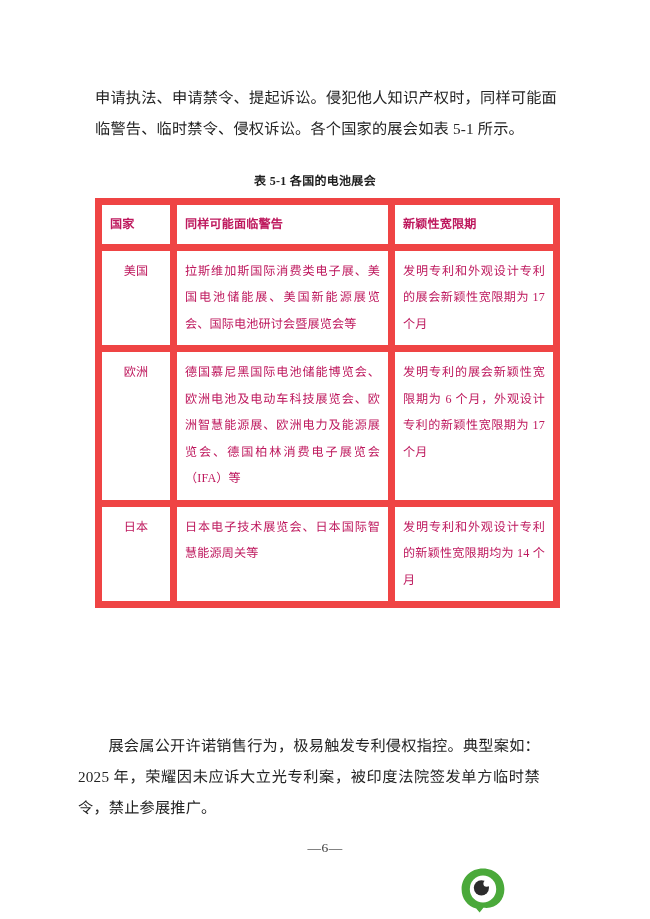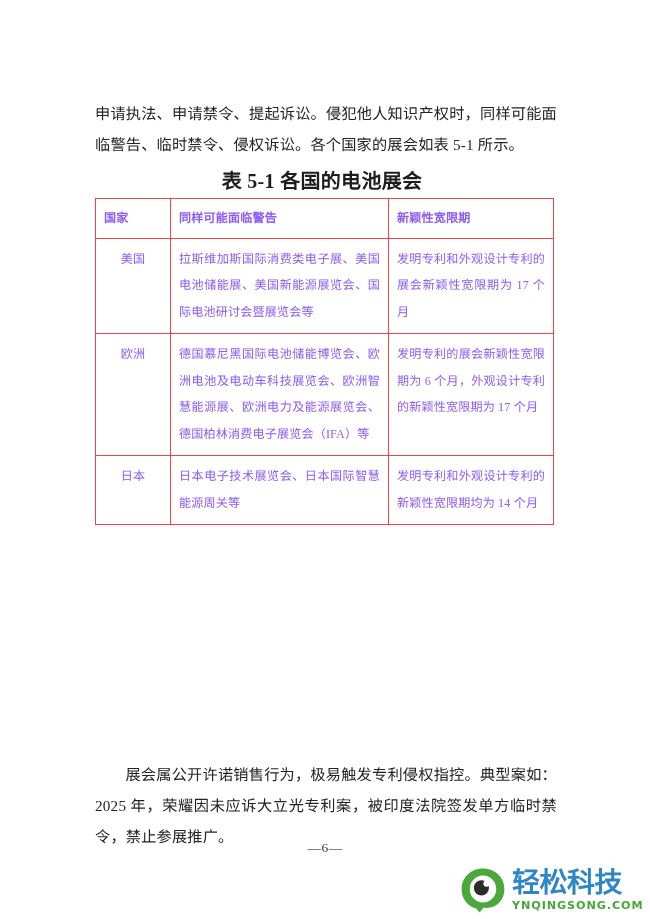--- a/index.html
+++ b/index.html
@@ -29,7 +29,7 @@
   .content {
     position: absolute;
     left: 95px;
-    top: 98px;
+    top: 82px;
     width: 462px;
   }
 

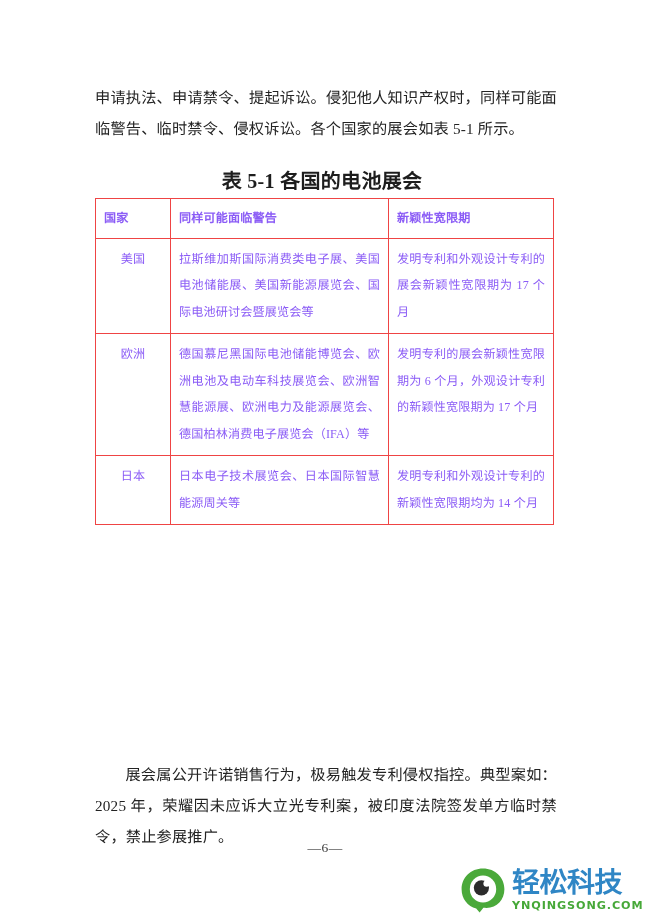--- a/index.html
+++ b/index.html
@@ -49,11 +49,11 @@
   
   .table-caption {
     position: absolute;
-    left: 91px;
+    left: 84px;
     top: 170px;
     width: 462px;
     text-align: center;
-    font-size: 20px;
+    font-size: 12px;
     line-height: 22px;
     font-weight: 700;
     color: #1d1d1d;

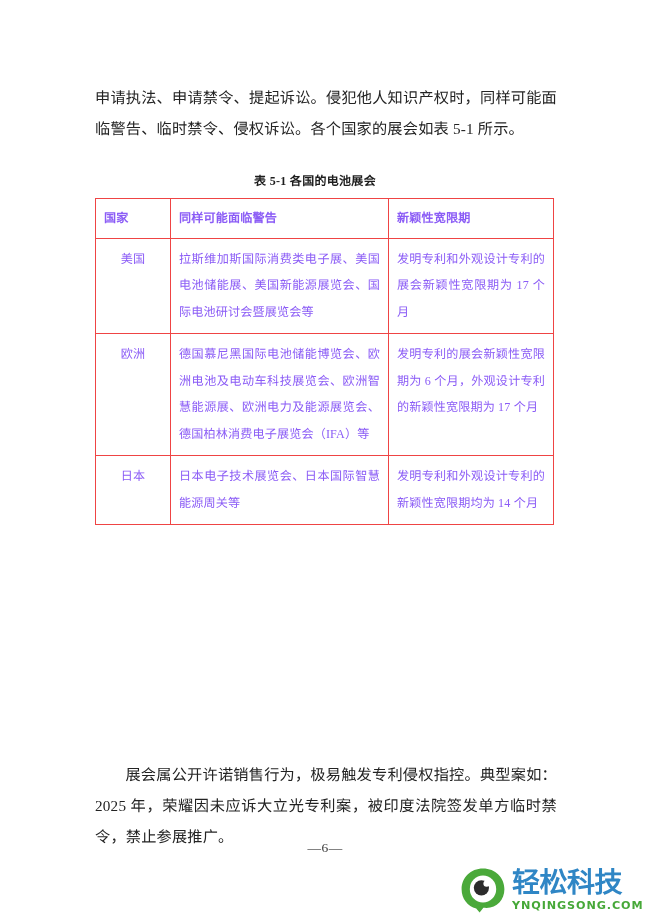--- a/index.html
+++ b/index.html
@@ -76,12 +76,12 @@
 
   table.data-table th,
   table.data-table td {
-    border: 1px solid #ef4444;
+    border: 7px solid #ef4444;
     vertical-align: top;
     padding: 7px 8px 8px 8px;
     font-size: 12.1px;
     line-height: 26.5px;
-    color: #8b5cf6;
+    color: #be185d;
     font-family: "Liberation Serif", "DejaVu Serif", serif;
     letter-spacing: 0.15px;
   }

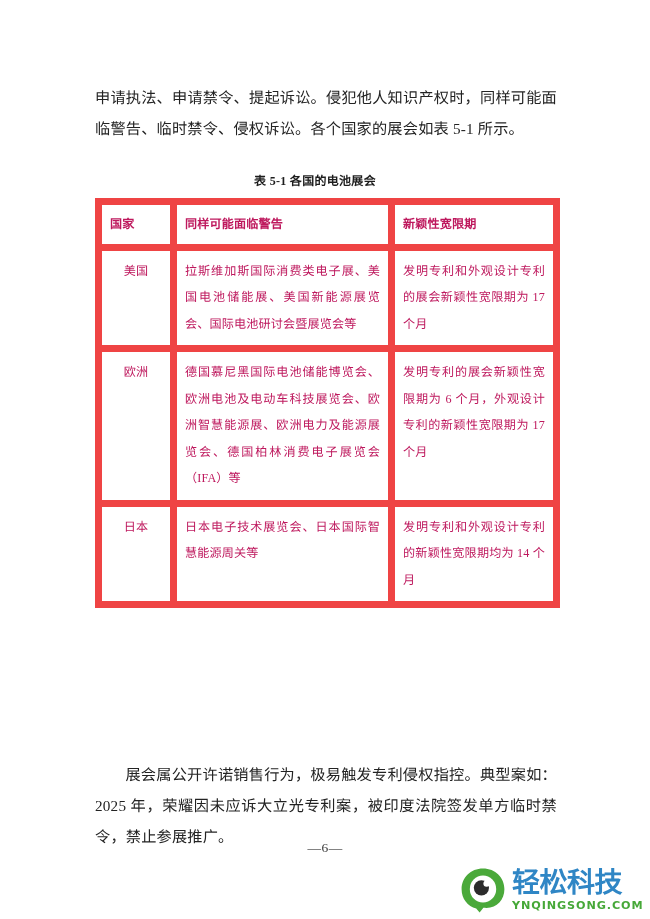--- a/index.html
+++ b/index.html
@@ -110,10 +110,9 @@
   
   .content-after {
     position: absolute;
-    left: 95px;
+    left: 78px;
     top: 730px;
     width: 462px;
-    margin-top: 29px;
   }
 
   

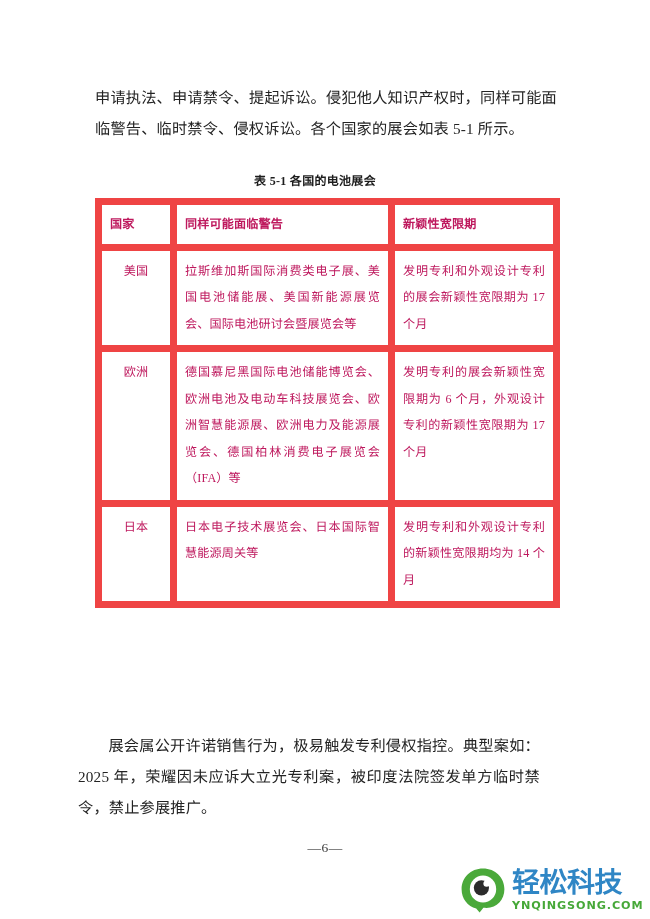--- a/index.html
+++ b/index.html
@@ -236,10 +236,6 @@
         <circle cx="27.6" cy="17.6" r="3.2" fill="#ffffff"></circle>
       </svg>
     </div>
-    <div class="logo-text-block">
-      <div class="logo-name">轻松科技</div>
-      <div class="logo-domain">YNQINGSONG.COM</div>
-    </div>
   </div>
 
 </div>

